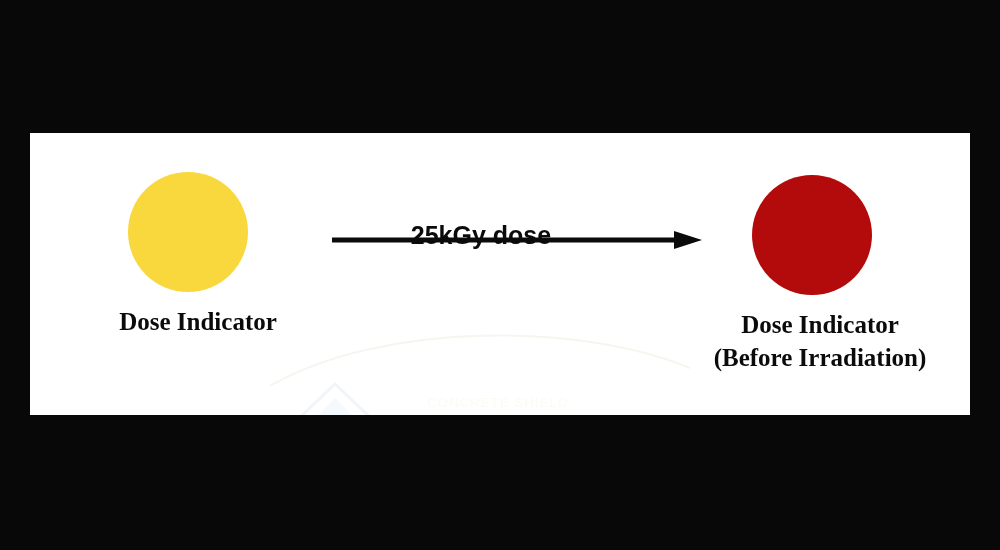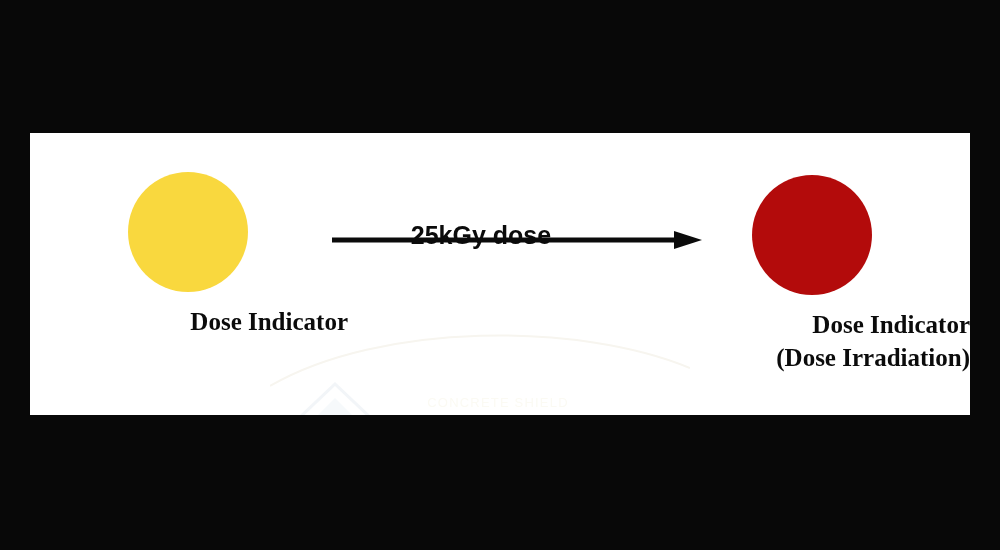--- a/index.html
+++ b/index.html
@@ -77,7 +77,7 @@
   
   .caption {
     position: absolute;
-    text-align: right;
+    text-align: center;
     font-family: "Liberation Serif", serif;
     font-weight: bold;
     font-size: 25px;

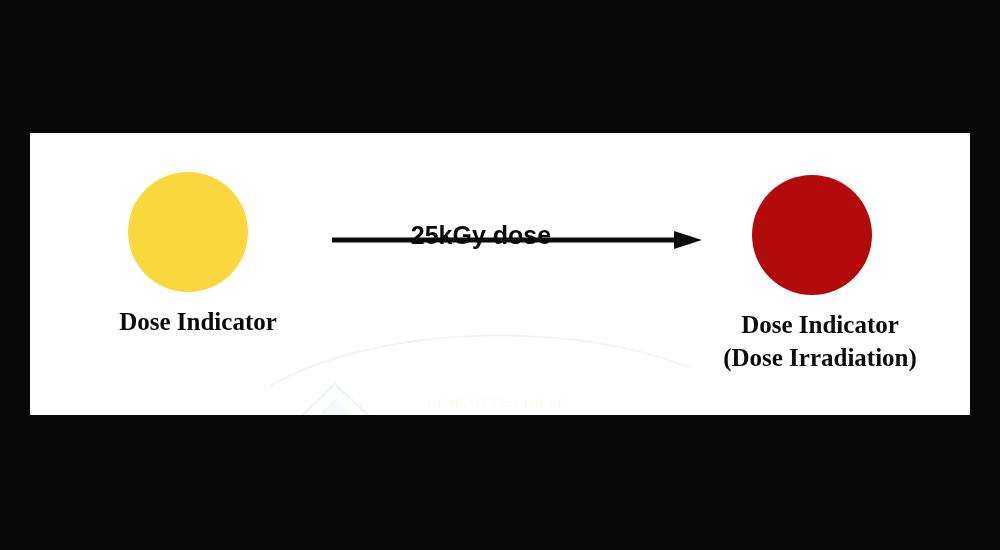--- a/index.html
+++ b/index.html
@@ -148,7 +148,7 @@
     <div class="dot" id="dot-after" style="background: rgb(179, 11, 11);"></div>
     <div class="caption" id="caption-after">
       <span class="caption-line">Dose Indicator</span>
-      <span class="caption-line">(Dose Irradiation)</span>
+      <span class="caption-line">(Before Irradiation)</span>
     </div>
 
   </div>

